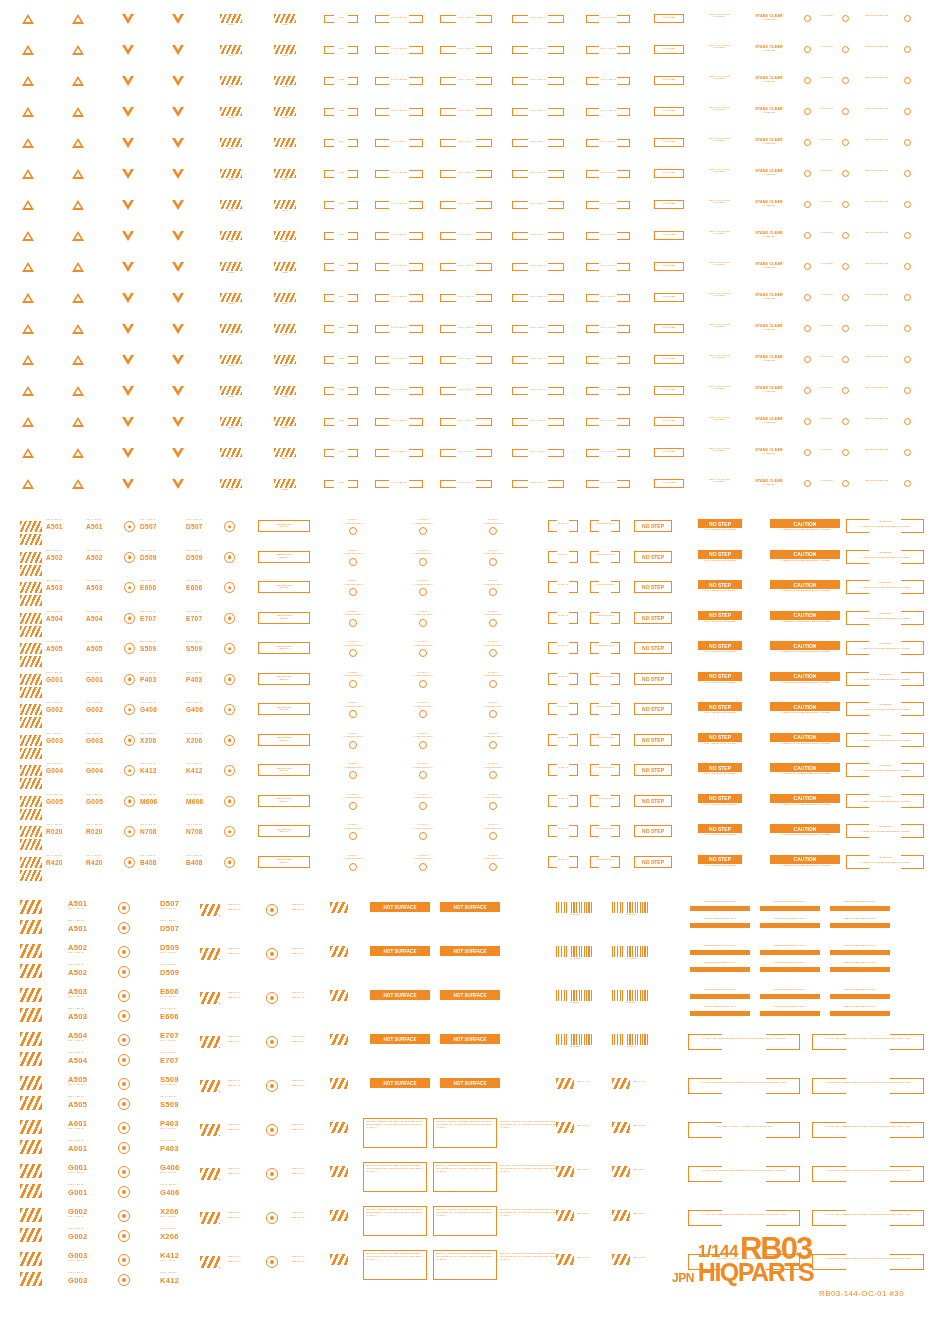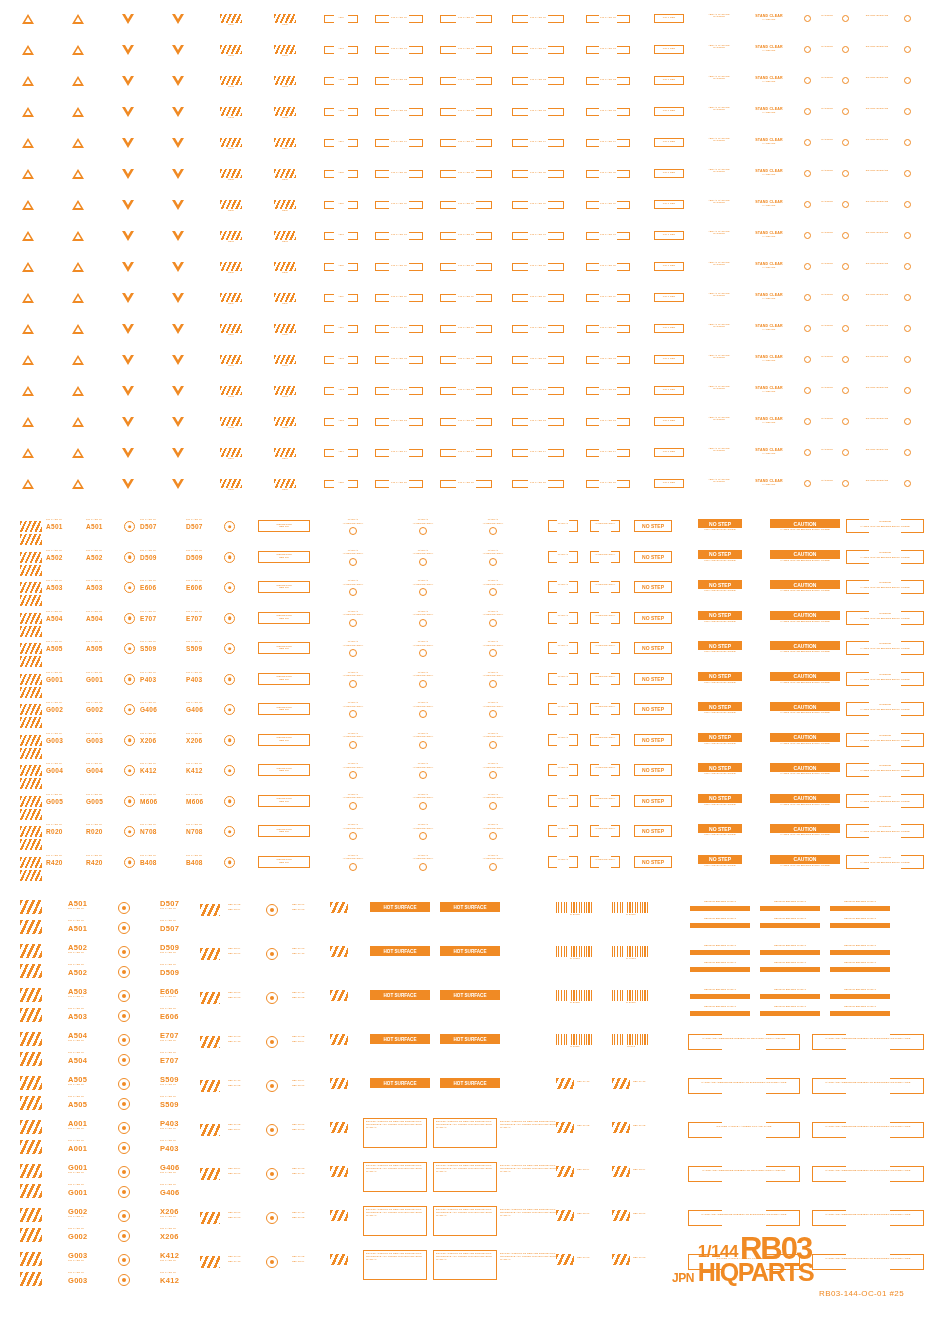--- a/index.html
+++ b/index.html
@@ -1361,7 +1361,7 @@
         <div class="logo-hiq">HIQPARTS</div>
       </div>
     </div>
-    <div class="logo-sn" style="text-align:right;margin-top:5px;width:232px;">RB03-144-OC-01 #25</div>
+    <div class="logo-sn" style="text-align:right;margin-top:5px;width:232px;">RB03-144-OC-01 #30</div>
   </div>
 
 </div>

